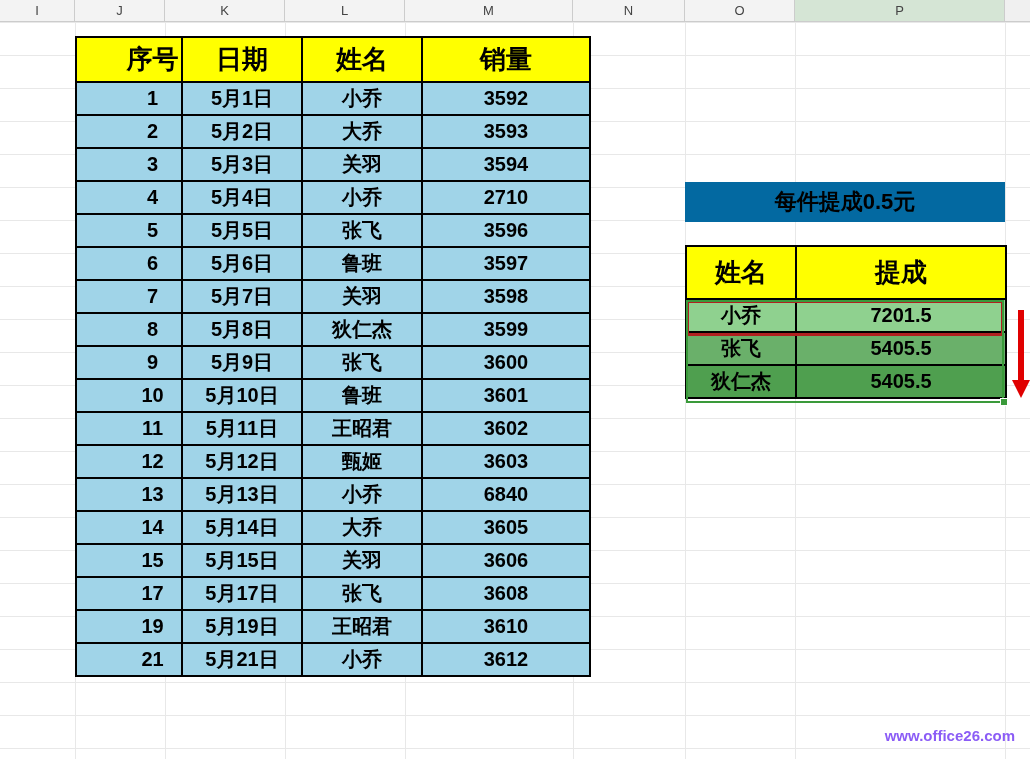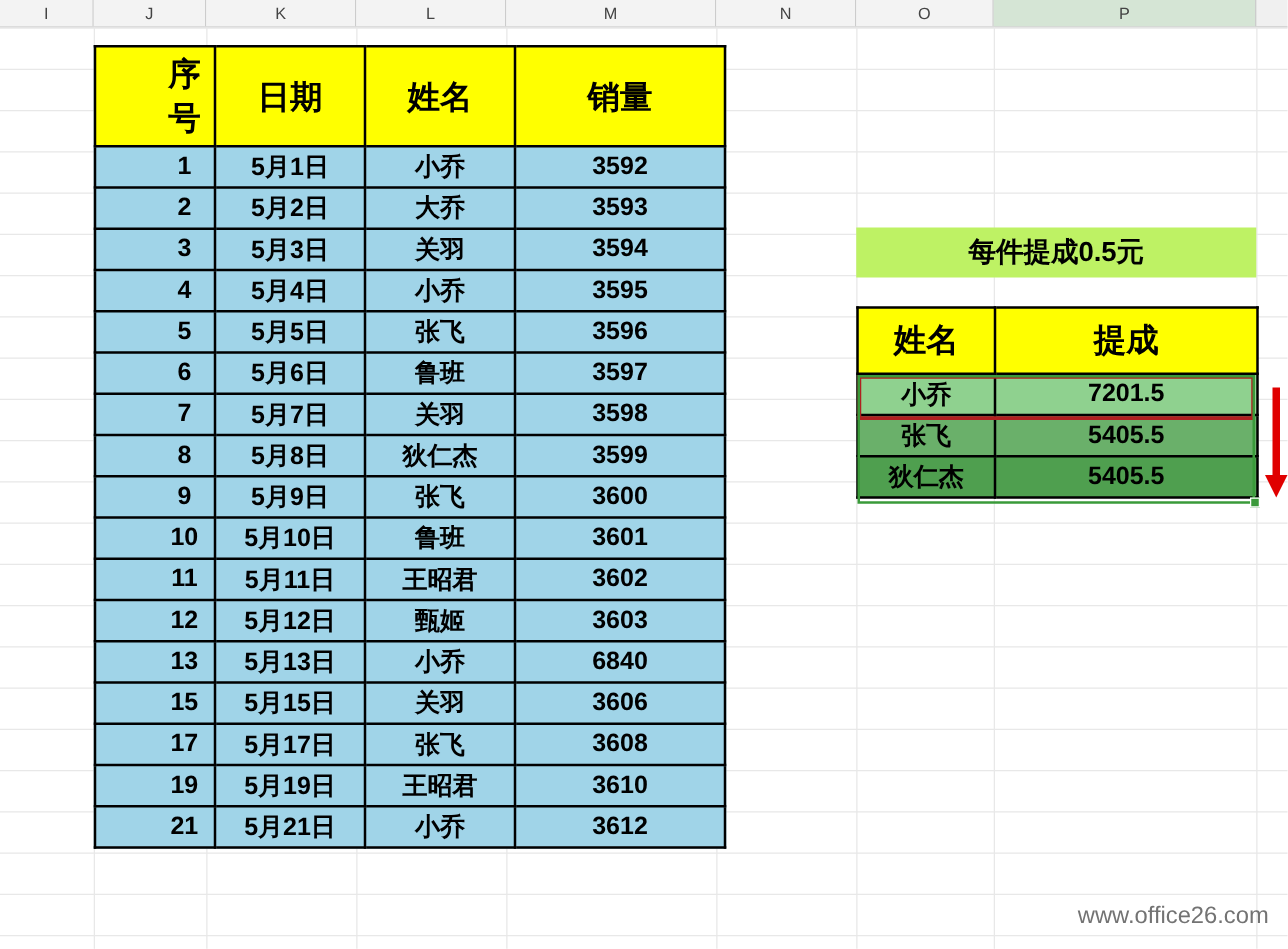--- a/index.html
+++ b/index.html
@@ -63,7 +63,7 @@
       padding: 2px 0;
       height: 33px;
     }
-    .main-table .col-seq { width: 96px; padding-left: 47px; }
+    .main-table .col-seq { width: 106px; padding-left: 47px; }
     .main-table .col-date { width: 120px; }
     .main-table .col-name { width: 120px; }
     .main-table .col-sales { width: 168px; }

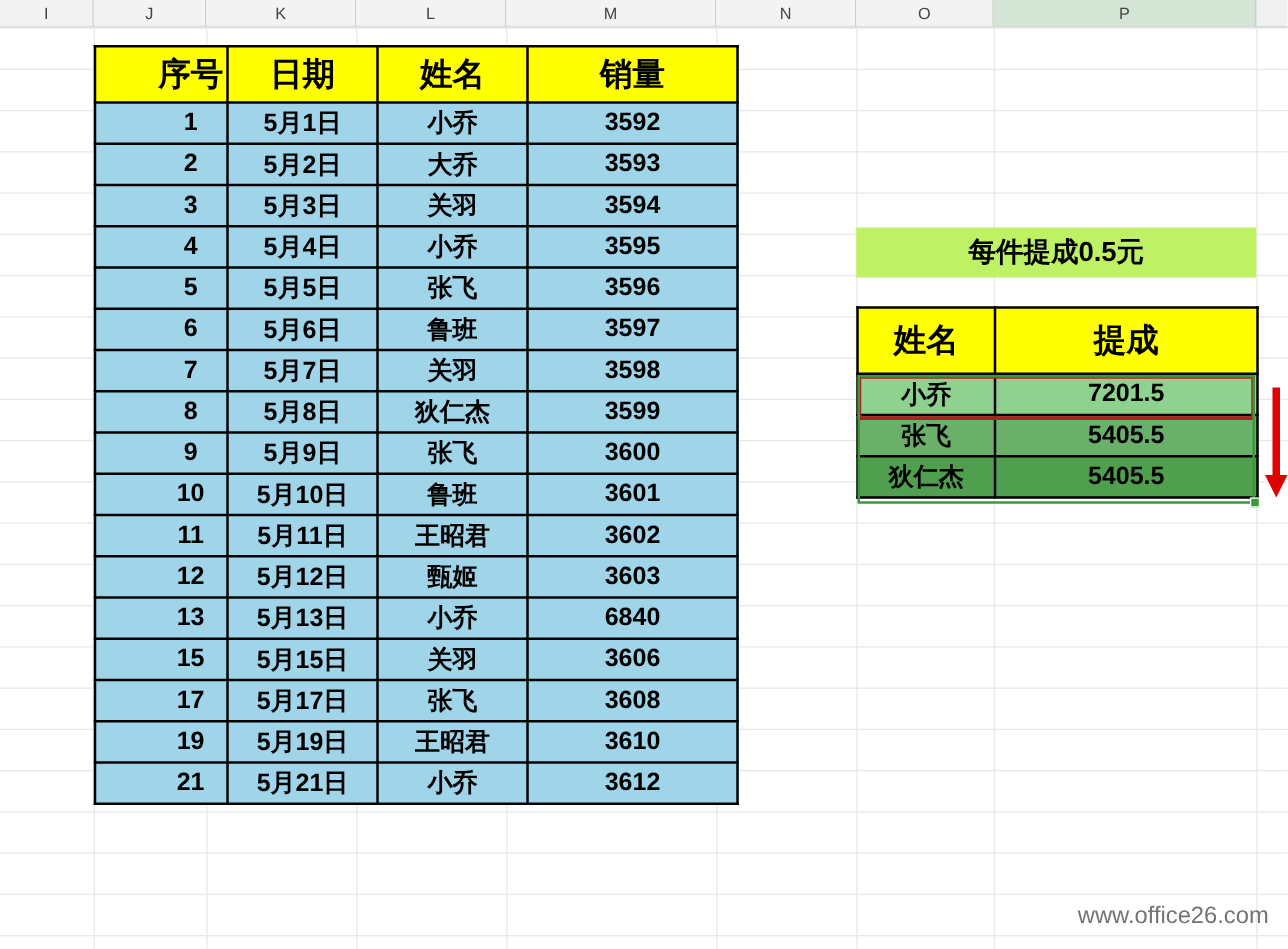--- a/index.html
+++ b/index.html
@@ -268,7 +268,7 @@
           <td class="col-seq">4</td>
           <td class="col-date">5月4日</td>
           <td class="col-name">小乔</td>
-          <td class="col-sales">3595</td>
+          <td class="col-sales">2710</td>
         </tr>
         <tr>
           <td class="col-seq">5</td>

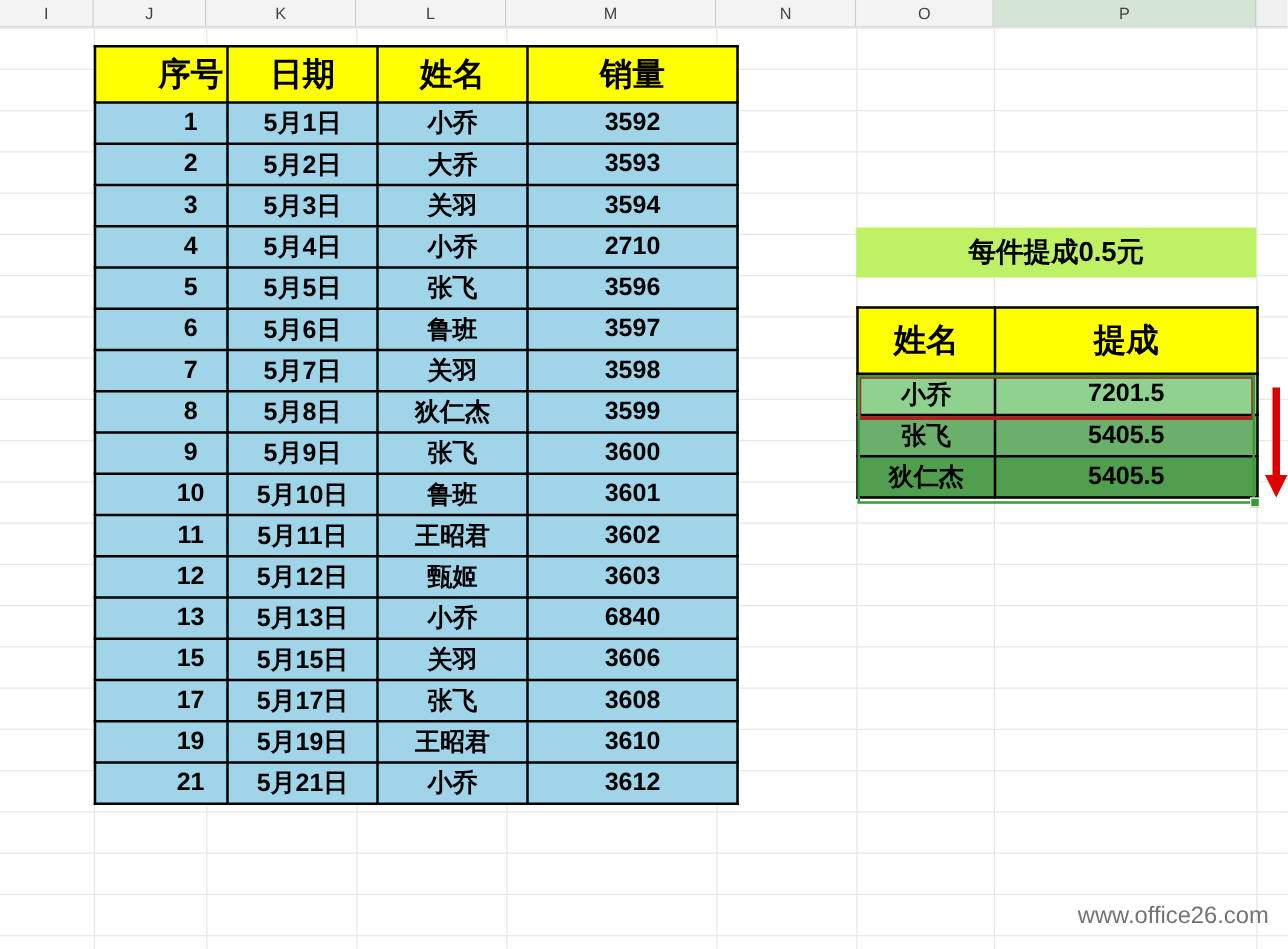--- a/index.html
+++ b/index.html
@@ -74,7 +74,7 @@
       left: 685px;
       width: 320px;
       height: 40px;
-      background: #bef264;
+      background: #0369a1;
       display: flex;
       align-items: center;
       justify-content: center;

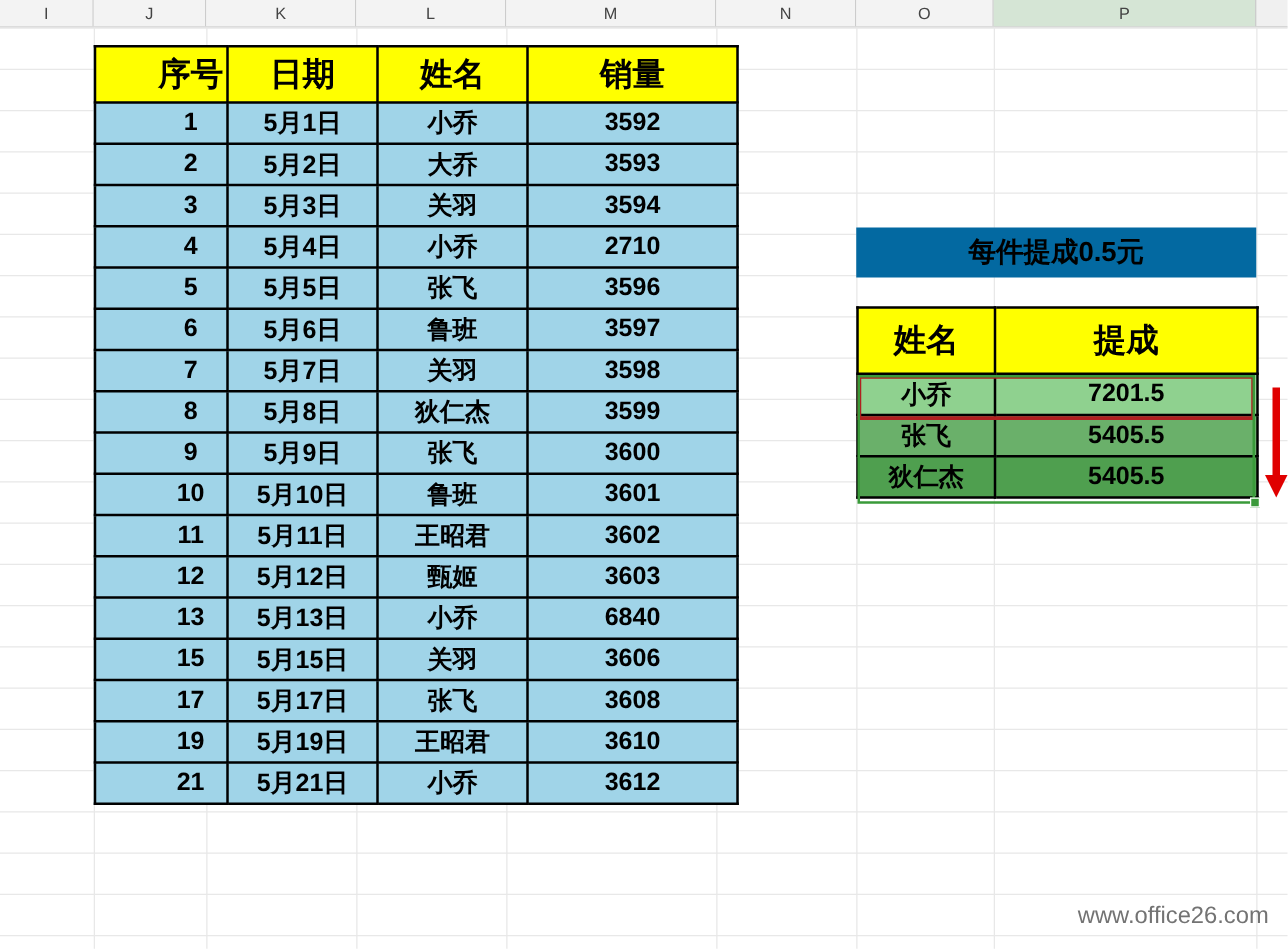--- a/index.html
+++ b/index.html
@@ -325,6 +325,12 @@
           <td class="col-sales">6840</td>
         </tr>
         <tr>
+          <td class="col-seq">14</td>
+          <td class="col-date">5月14日</td>
+          <td class="col-name">大乔</td>
+          <td class="col-sales">3605</td>
+        </tr>
+        <tr>
           <td class="col-seq">15</td>
           <td class="col-date">5月15日</td>
           <td class="col-name">关羽</td>

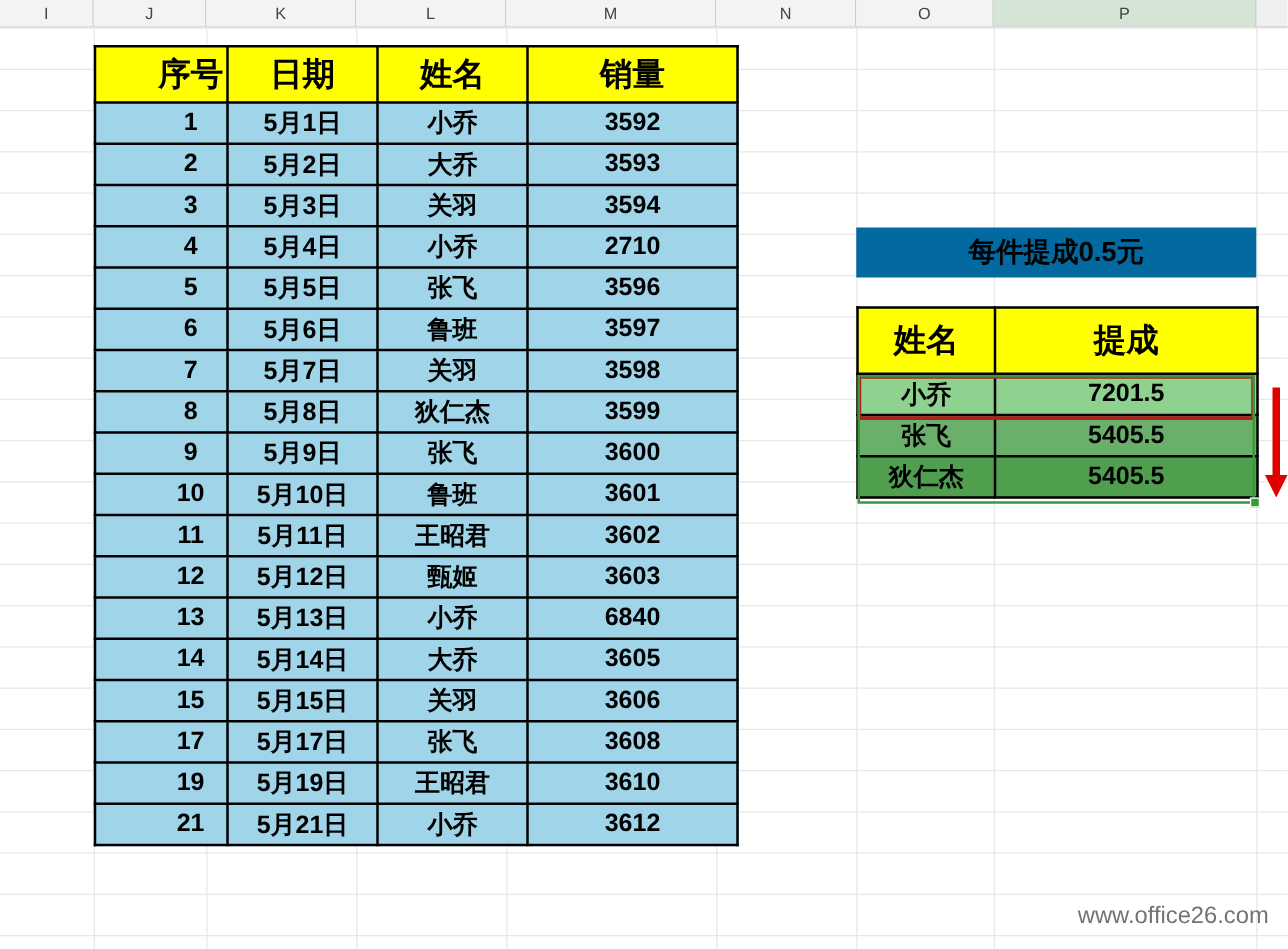--- a/index.html
+++ b/index.html
@@ -163,9 +163,9 @@
       text-shadow: 0 0 2px #fff;
     }
     .watermark .url {
-      font-size: 19px;
-      color: #737373;
-      font-weight: normal;
+      font-size: 15px;
+      color: #8b5cf6;
+      font-weight: bold;
     }
     .watermark .logo {
       display: inline-block;

